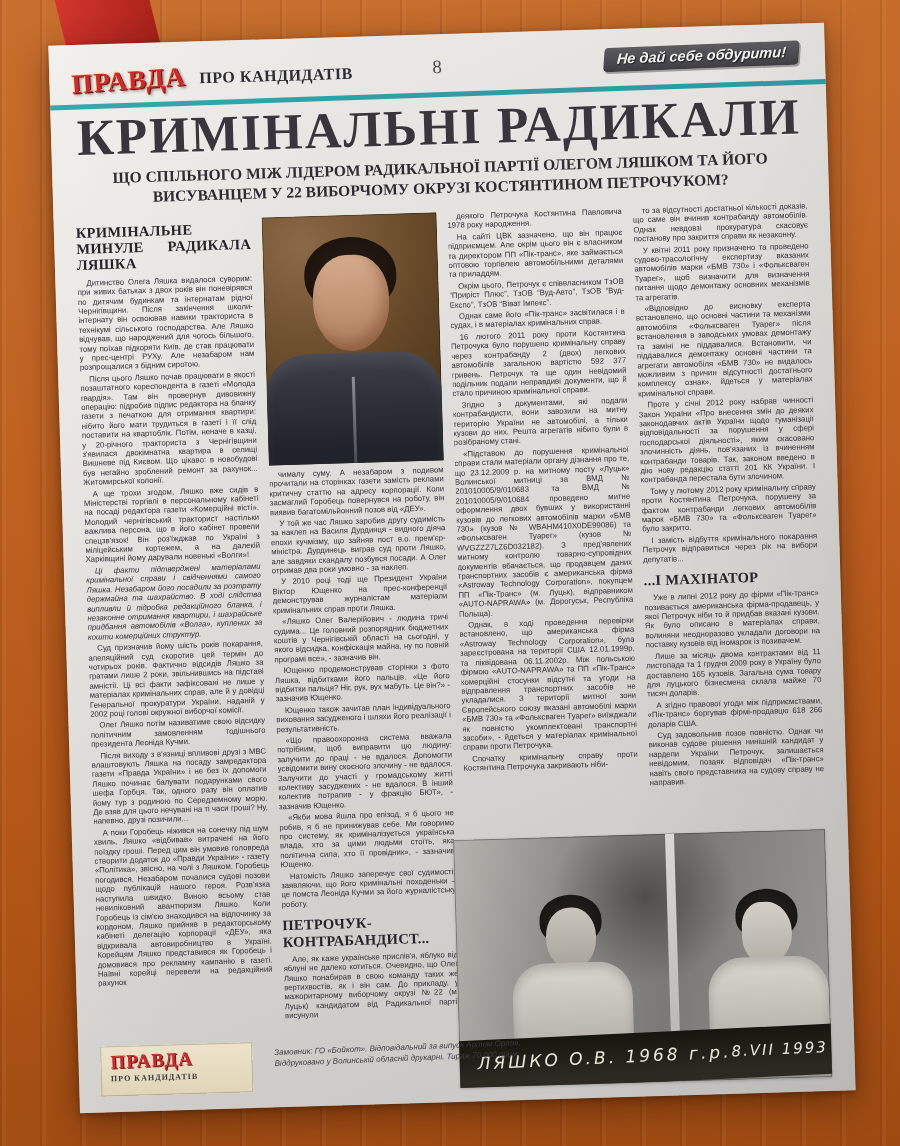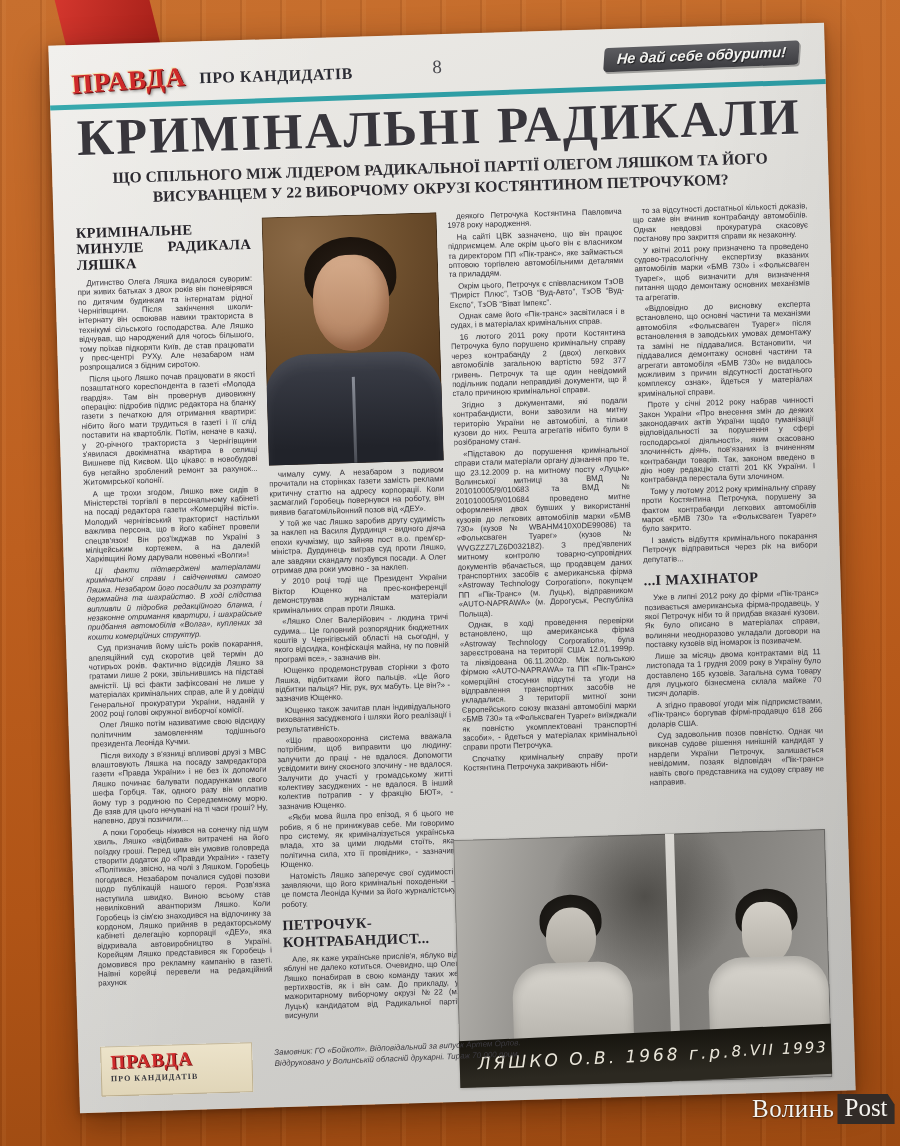--- a/index.html
+++ b/index.html
@@ -225,10 +225,6 @@
     </div>
   </div>
 
-  <div class="watermark">
-    <span class="wm-1">Волинь</span>
-    <span class="wm-2">Post</span>
-  </div>
 </div>
 
 </body></html>

